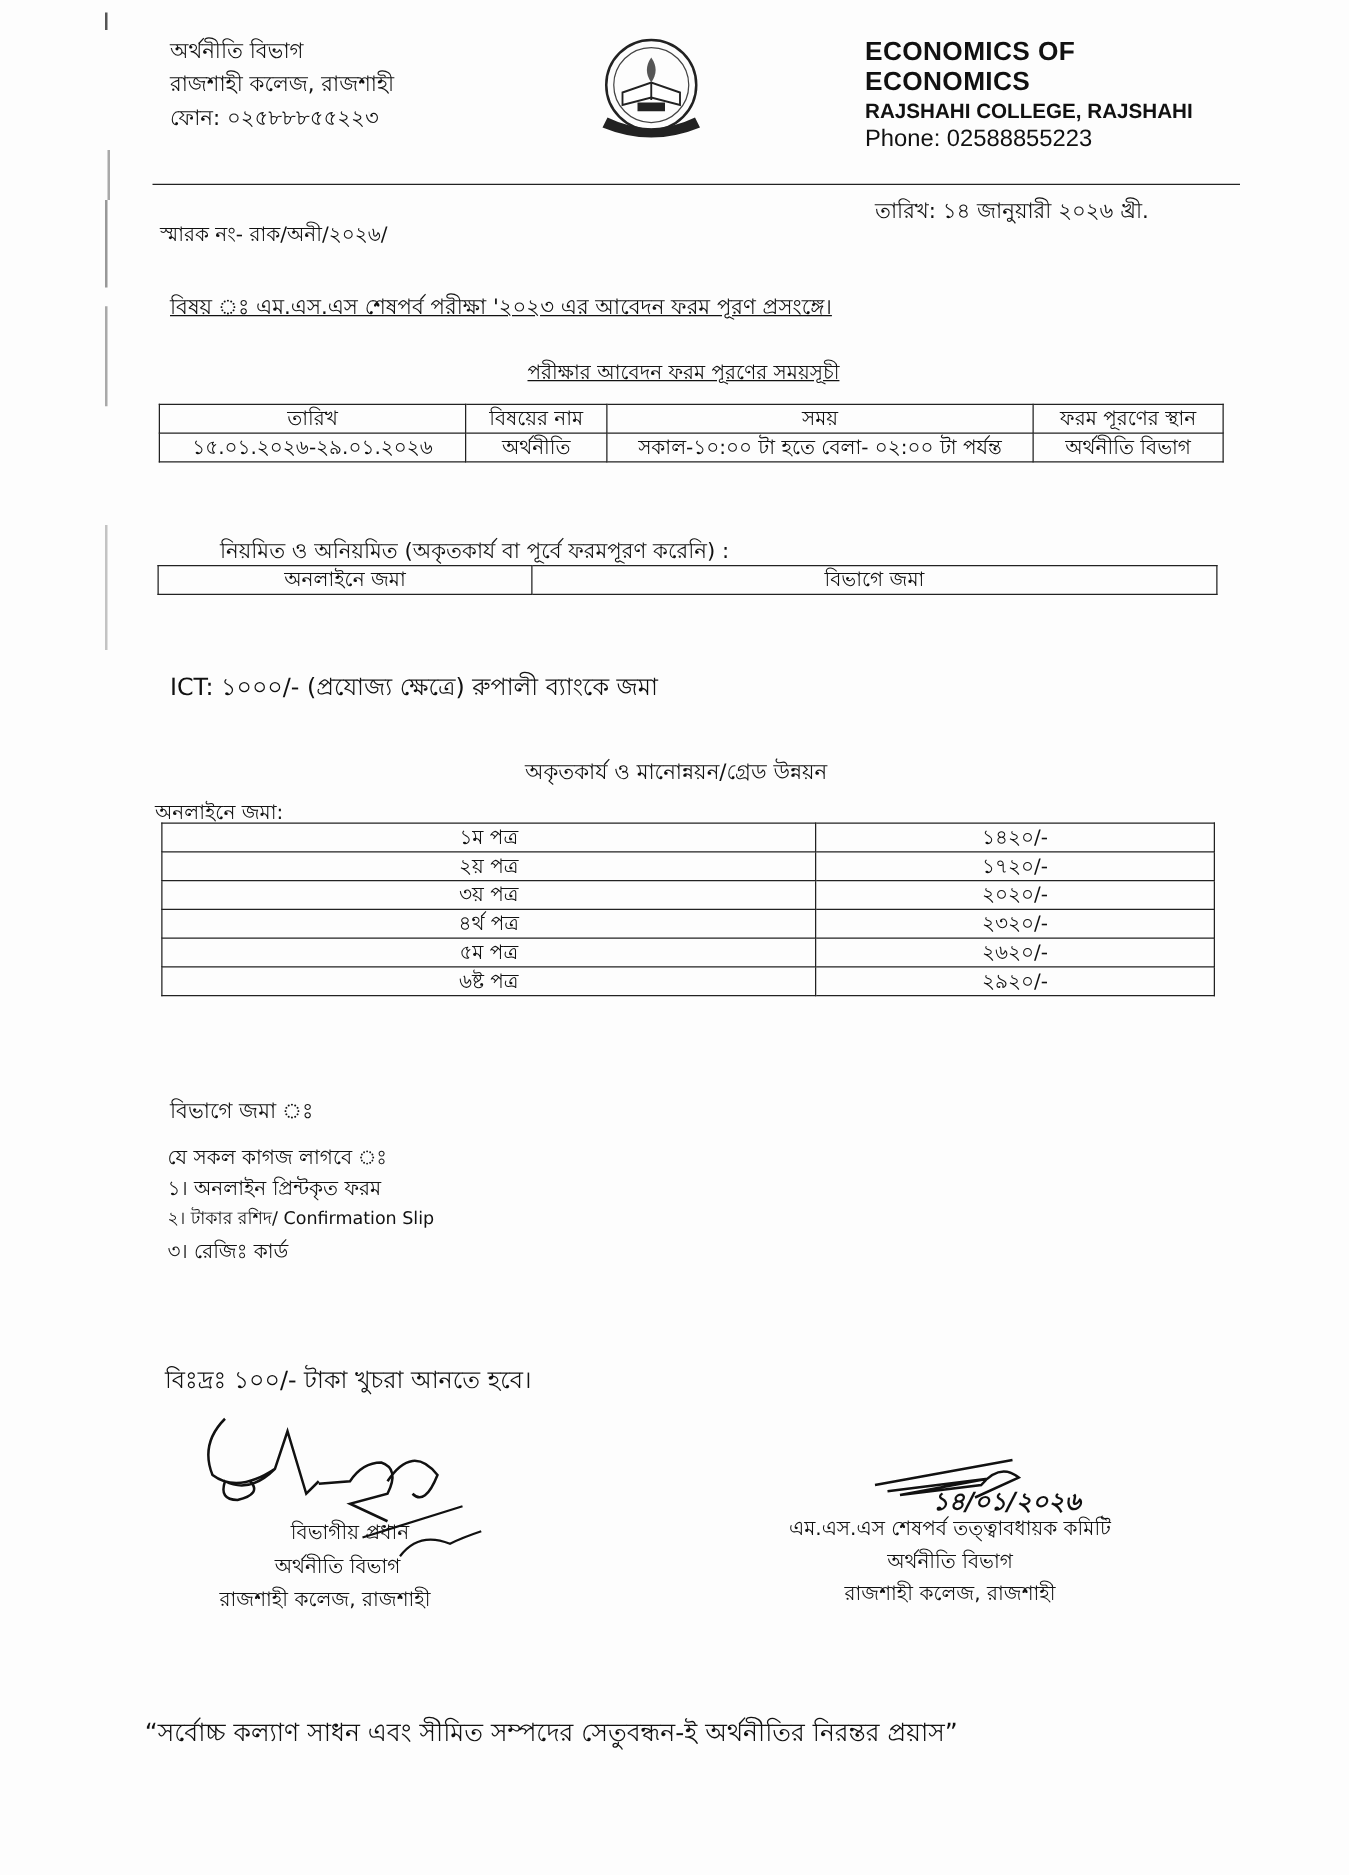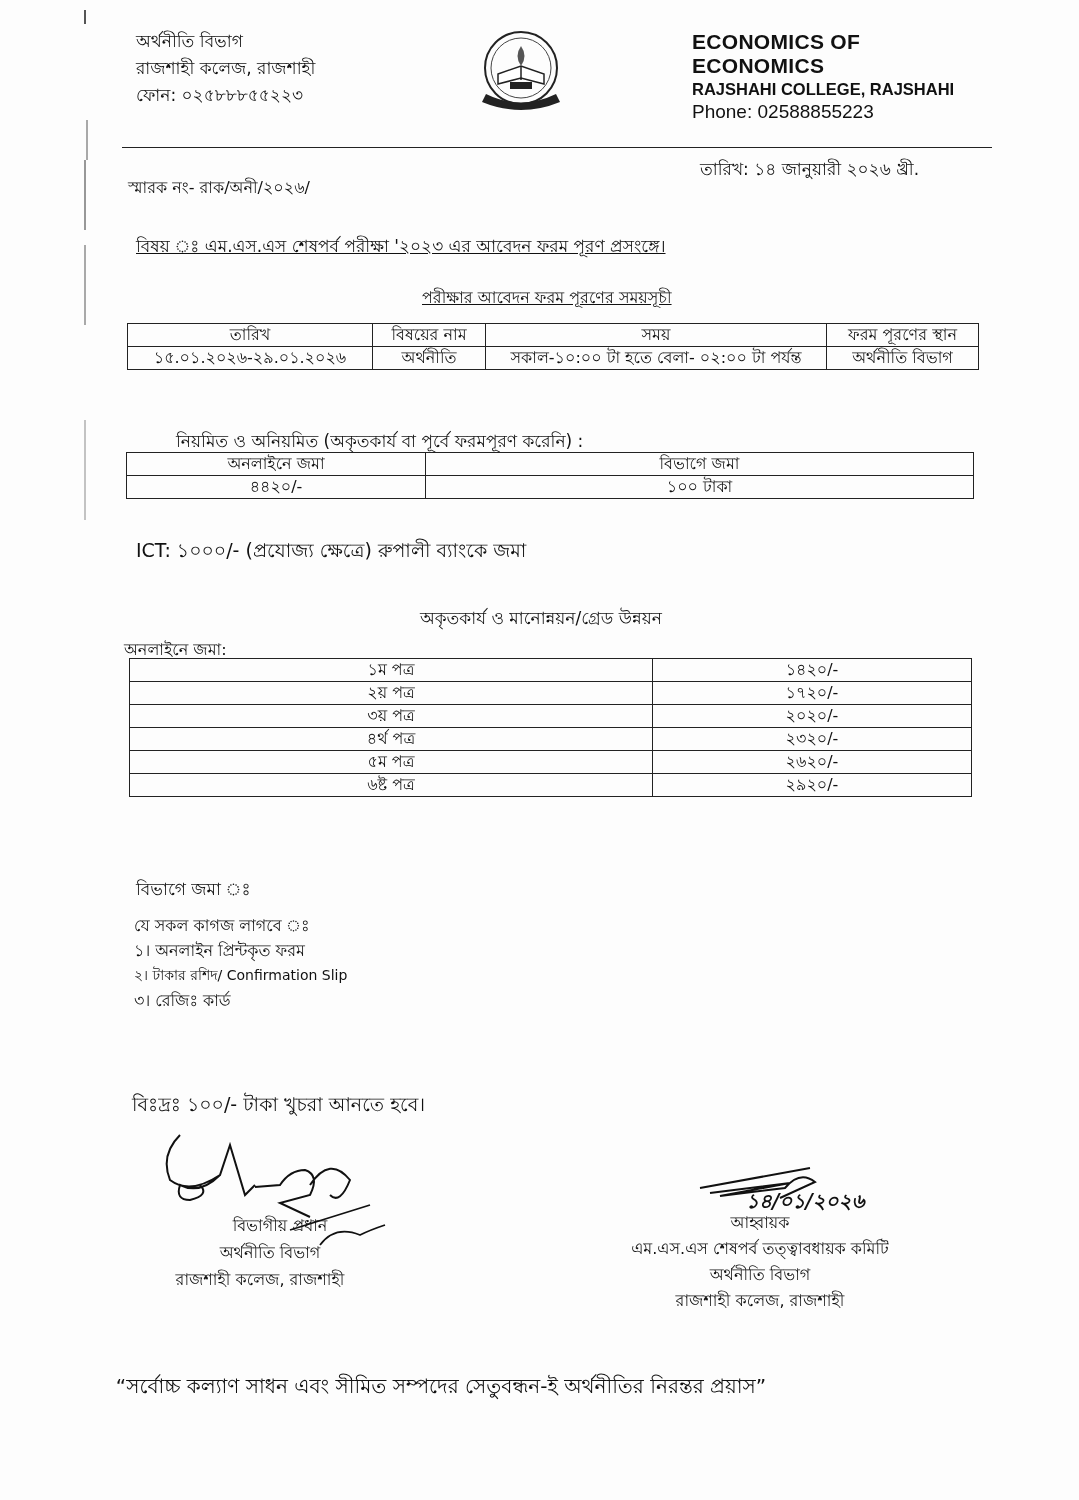--- a/index.html
+++ b/index.html
@@ -86,10 +86,6 @@
     <th style="width:298px">অনলাইনে জমা</th>
     <th>বিভাগে জমা</th>
   </tr>
-  <tr>
-    <td>৪৪২০/-</td>
-    <td>১০০ টাকা</td>
-  </tr>
 </tbody>
   </table>
 

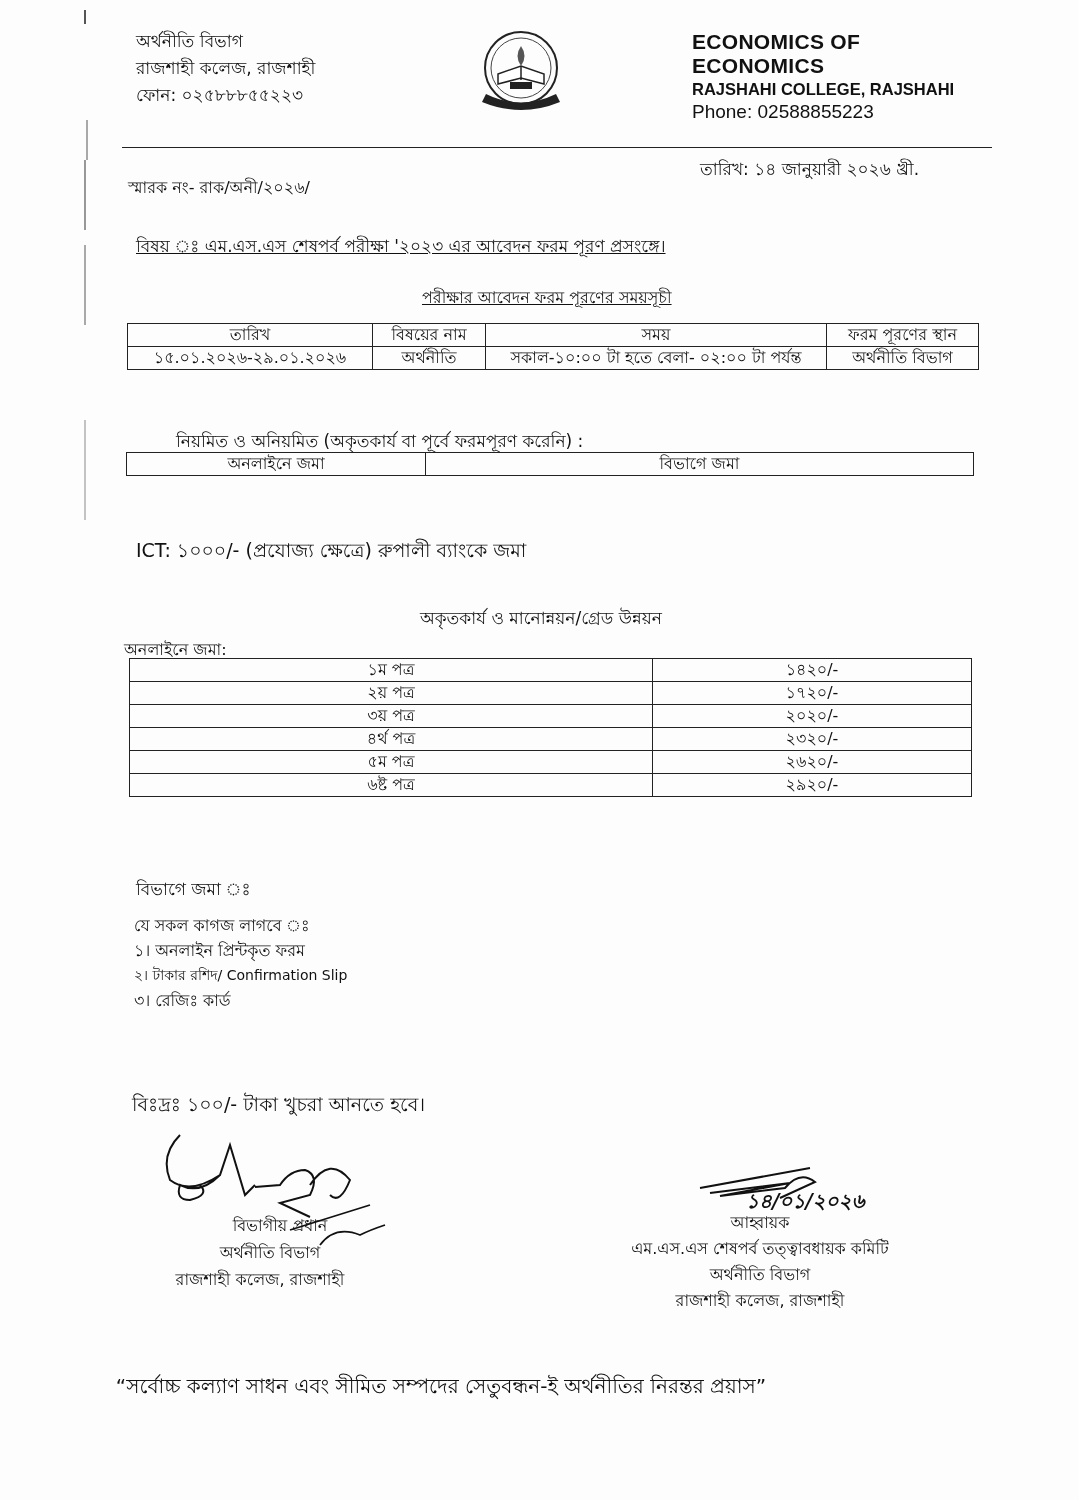--- a/index.html
+++ b/index.html
@@ -149,7 +149,6 @@
 </svg>
 <div class="abs" style="left:746px;top:1186px;font-family:'DejaVu Serif', serif;font-style:italic;font-size:20px;font-weight:bold;">১৪/০১/২০২৬</div>
 <div class="abs bn" style="left:600px;top:1210px;width:320px;font-size:16px;line-height:26px;text-align:center;">
-  <div>আহ্বায়ক</div>
   <div>এম.এস.এস শেষপর্ব তত্ত্বাবধায়ক কমিটি</div>
   <div>অর্থনীতি বিভাগ</div>
   <div>রাজশাহী কলেজ, রাজশাহী</div>

